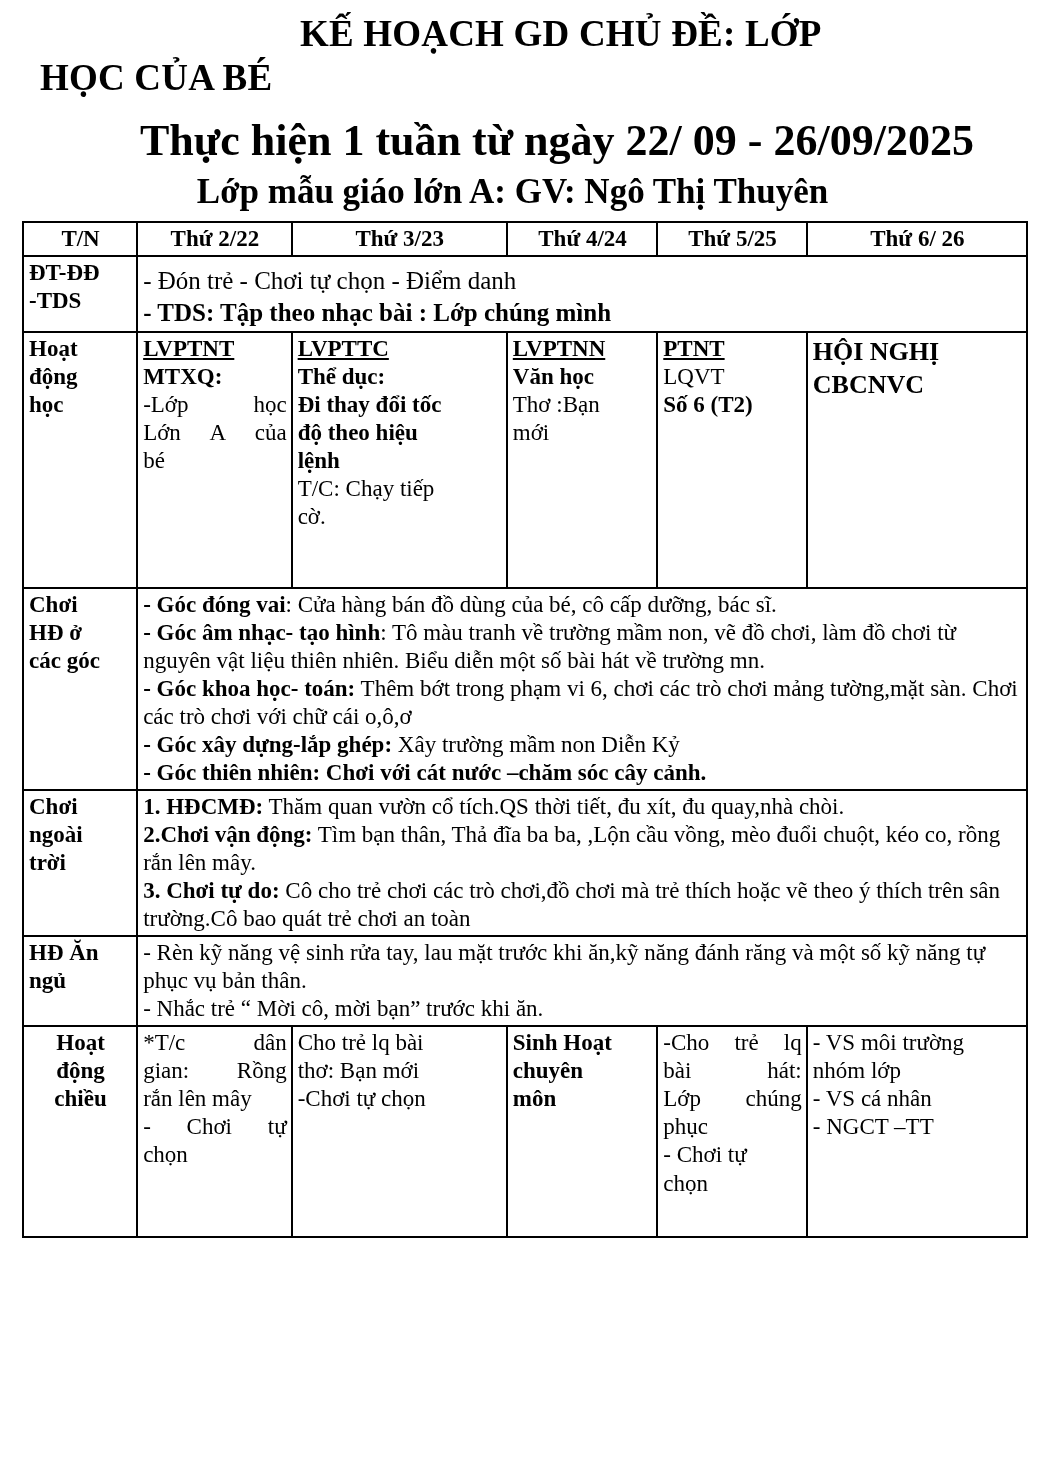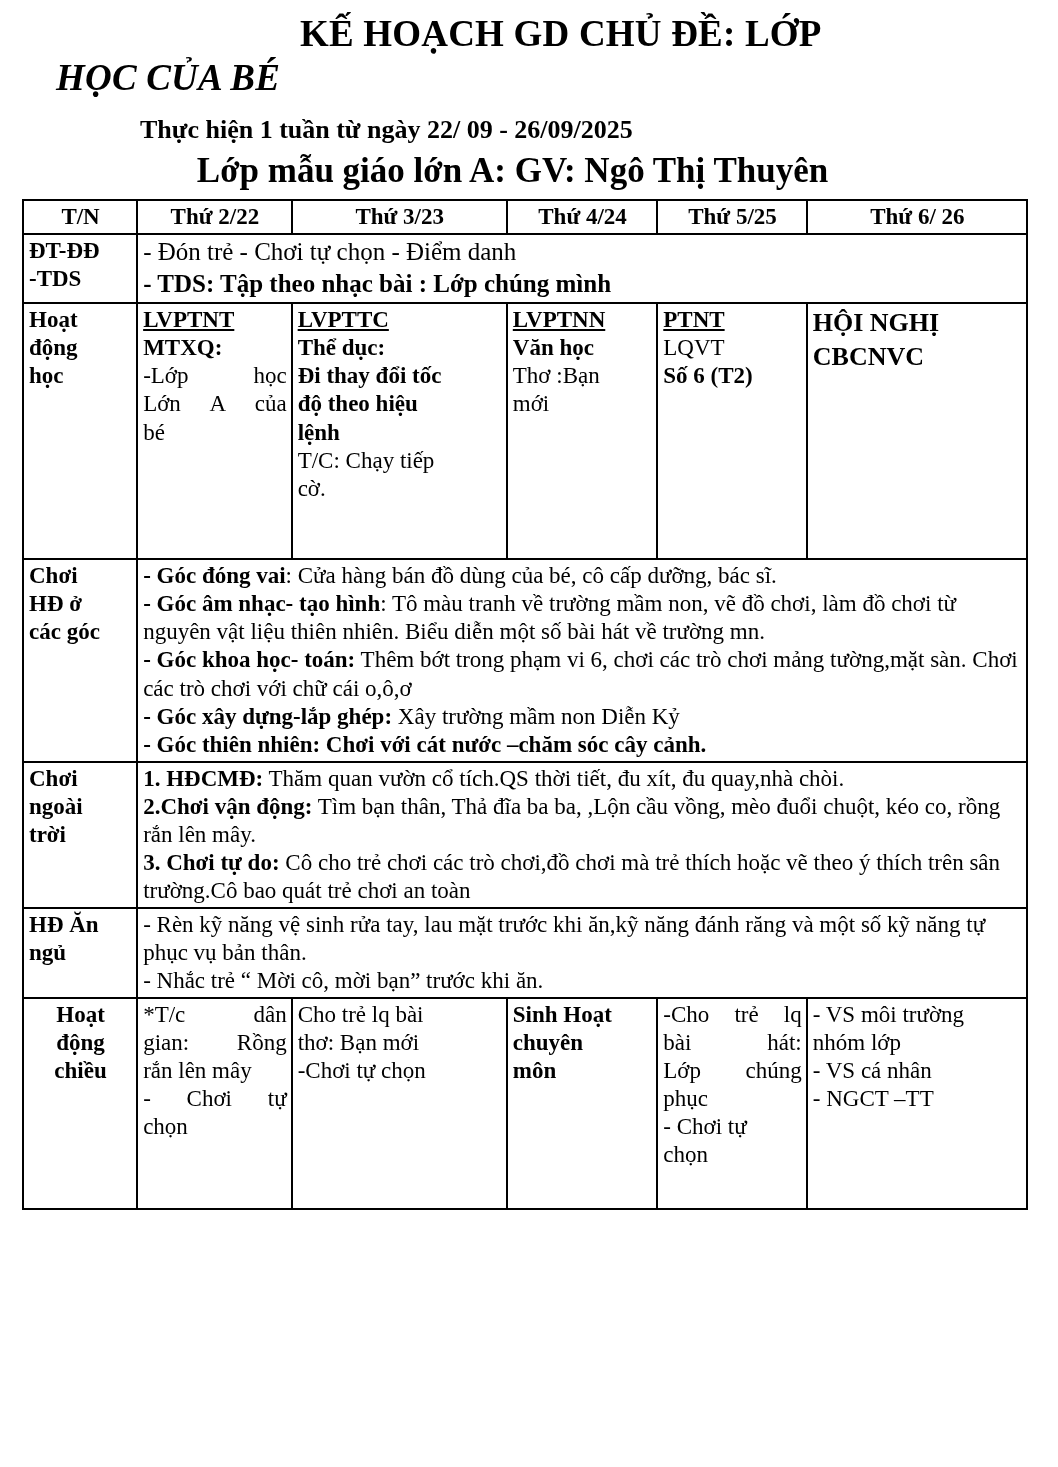--- a/index.html
+++ b/index.html
@@ -39,9 +39,8 @@
   }
   .title-main2 {
     font-size: 37px;
-    padding-left: 56px;
+    padding-left: 40px;
     letter-spacing: 0.2px;
-    font-style: italic;
   }
   .title-sub1 {
     font-size: 26px;

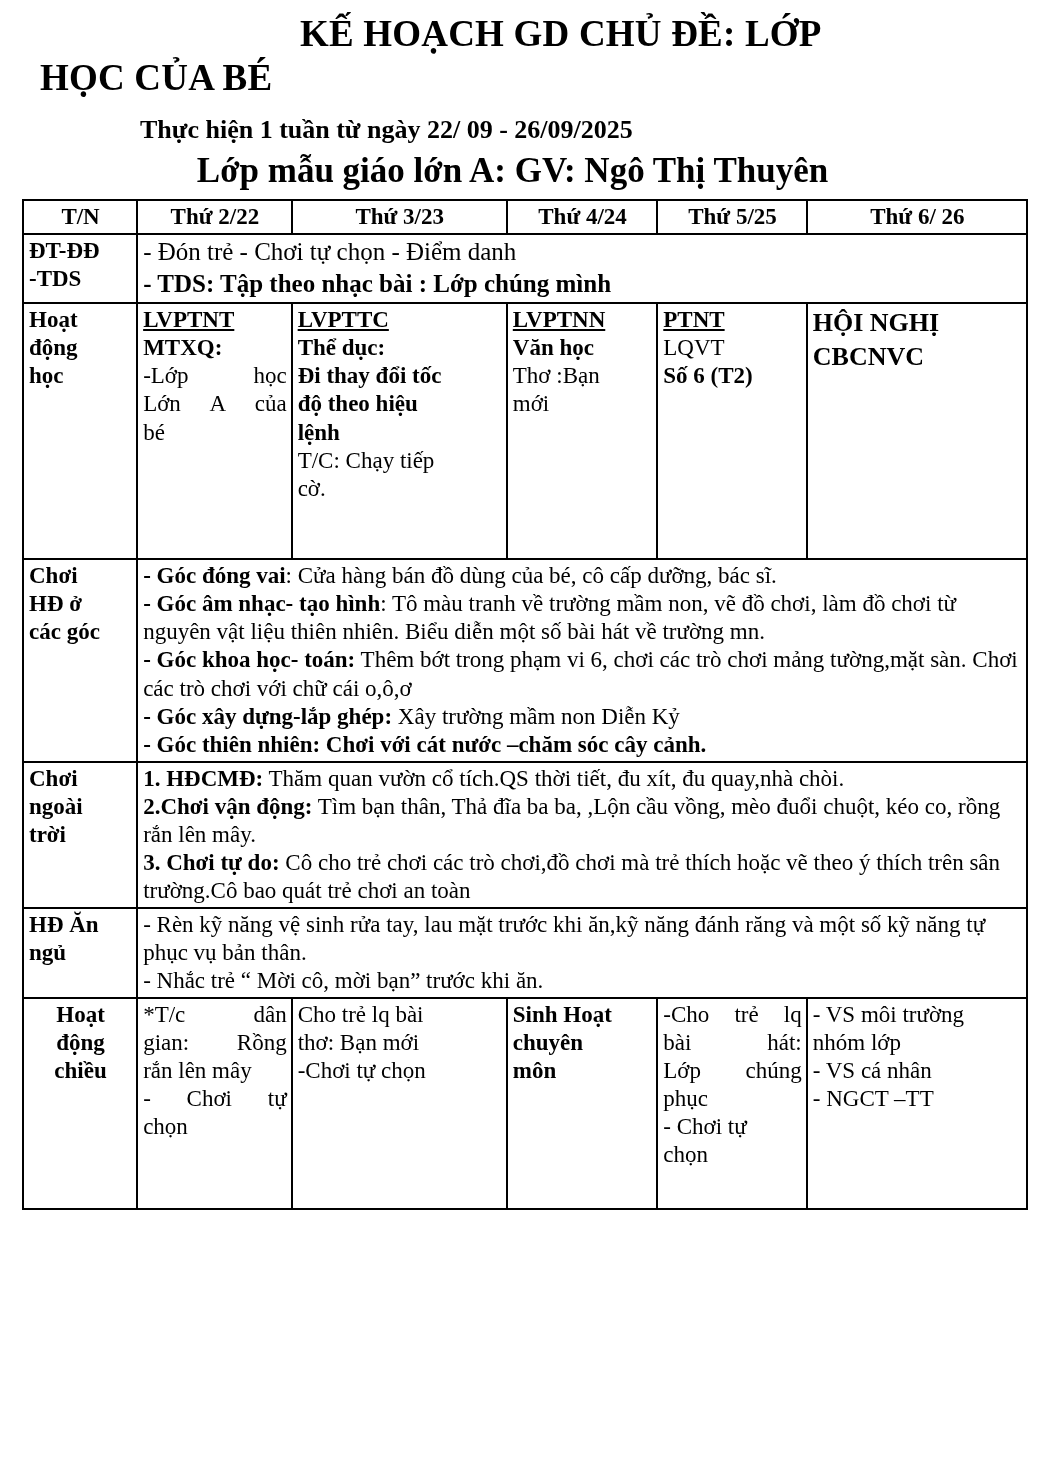--- a/index.html
+++ b/index.html
@@ -43,7 +43,7 @@
     letter-spacing: 0.2px;
   }
   .title-sub1 {
-    font-size: 26px;
+    font-size: 44px;
     padding-left: 140px;
     padding-top: 16px;
   }

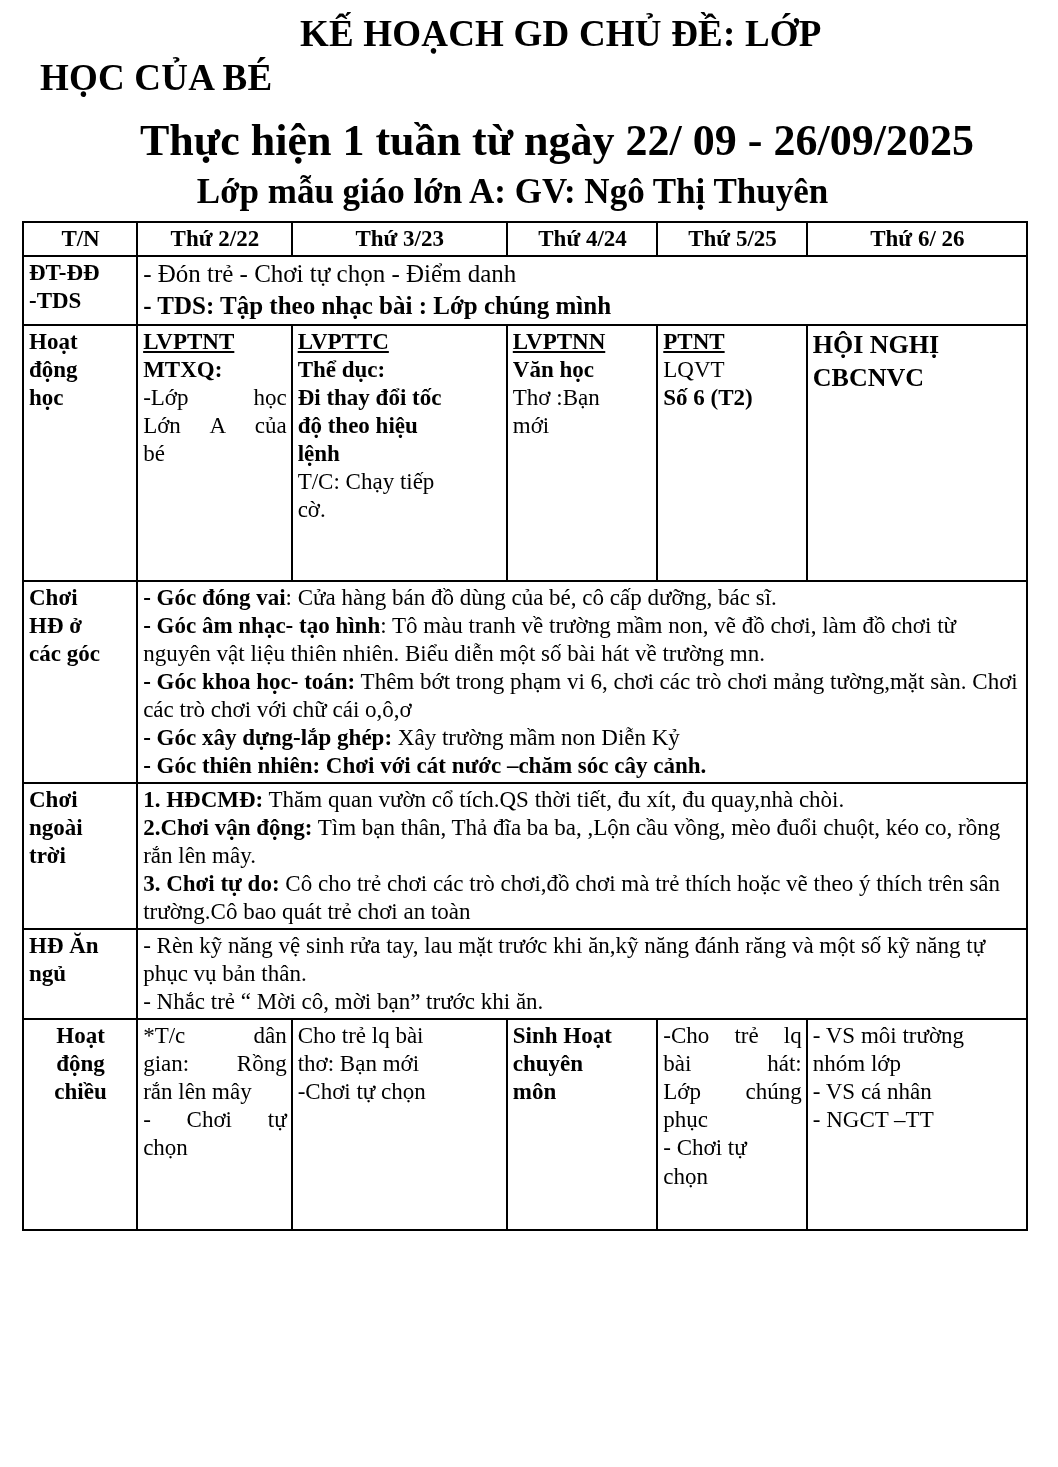--- a/index.html
+++ b/index.html
@@ -179,7 +179,7 @@
         <span class="line">ĐT-ĐĐ</span>
         <span class="line">-TDS</span>
       </td>
-      <td class="body-wide" colspan="5" style="font-size:25px;line-height:1.28;padding-top:1px;">
+      <td class="body-wide" colspan="5" style="font-size:25px;line-height:1.28;padding-top:8px;">
         <span class="line">-  Đón trẻ - Chơi tự chọn - Điểm danh</span>
         <span class="line b">- TDS: Tập theo nhạc  bài : Lớp chúng mình</span>
       </td>

